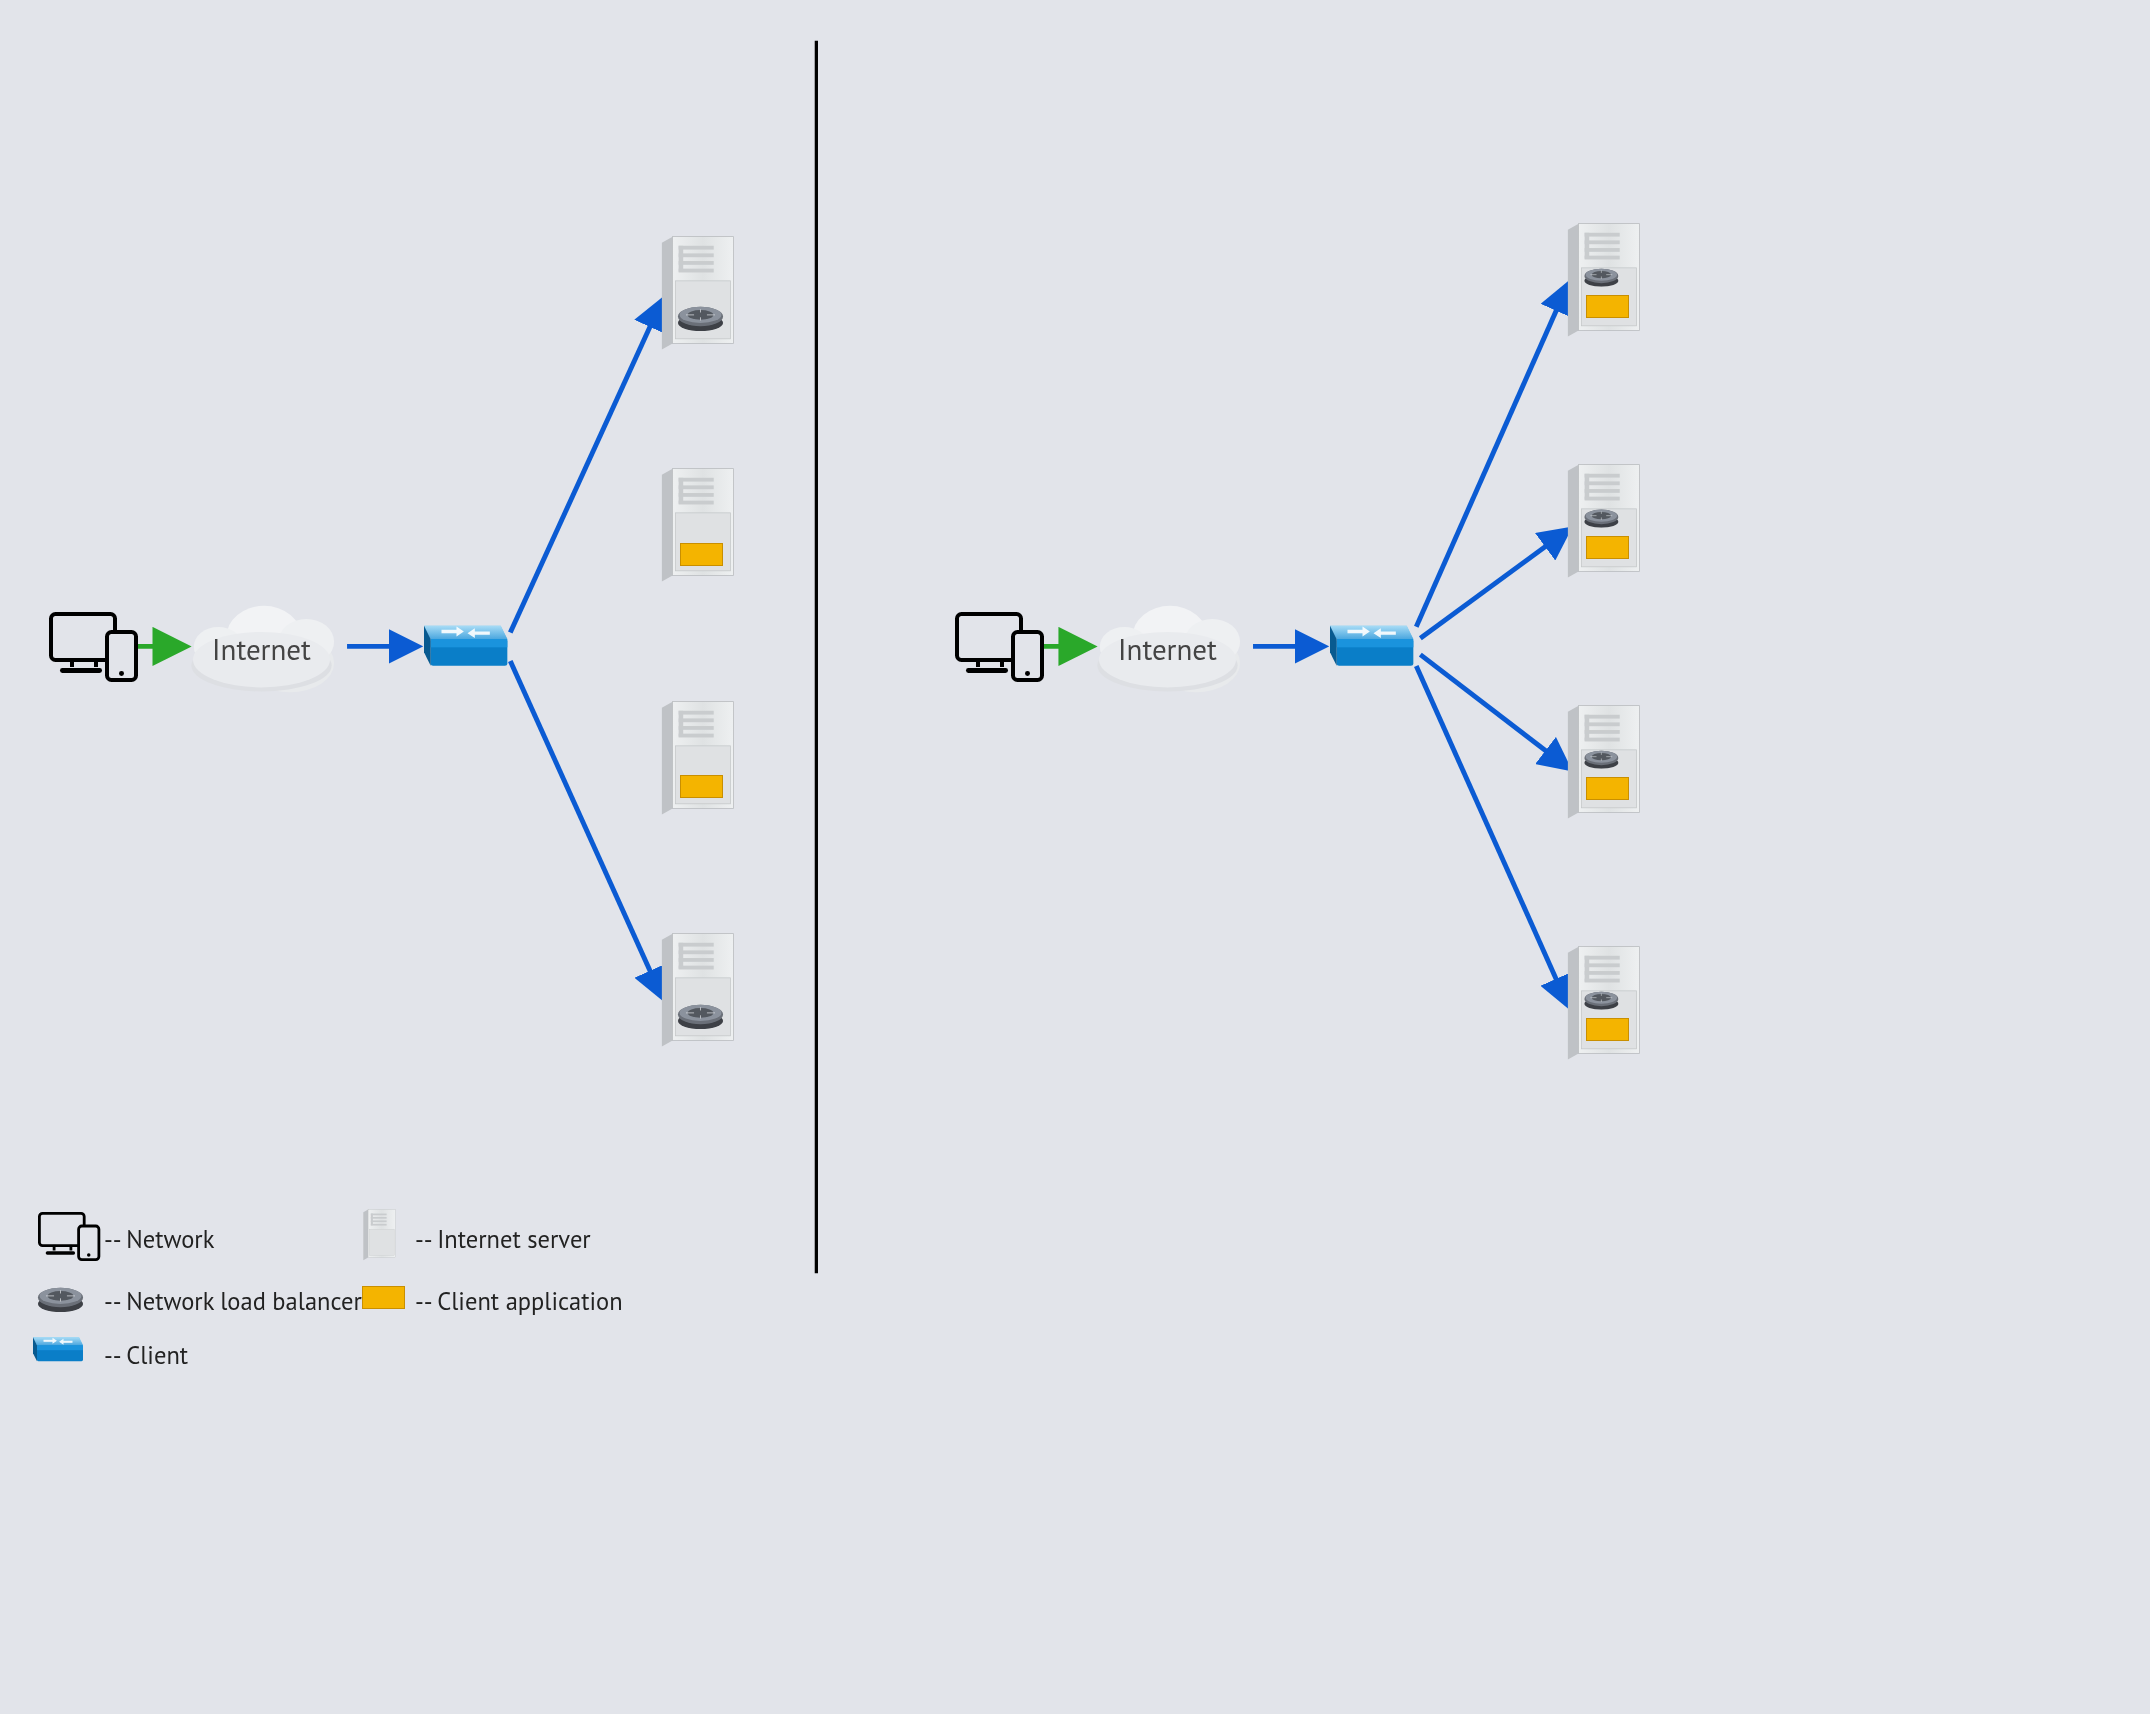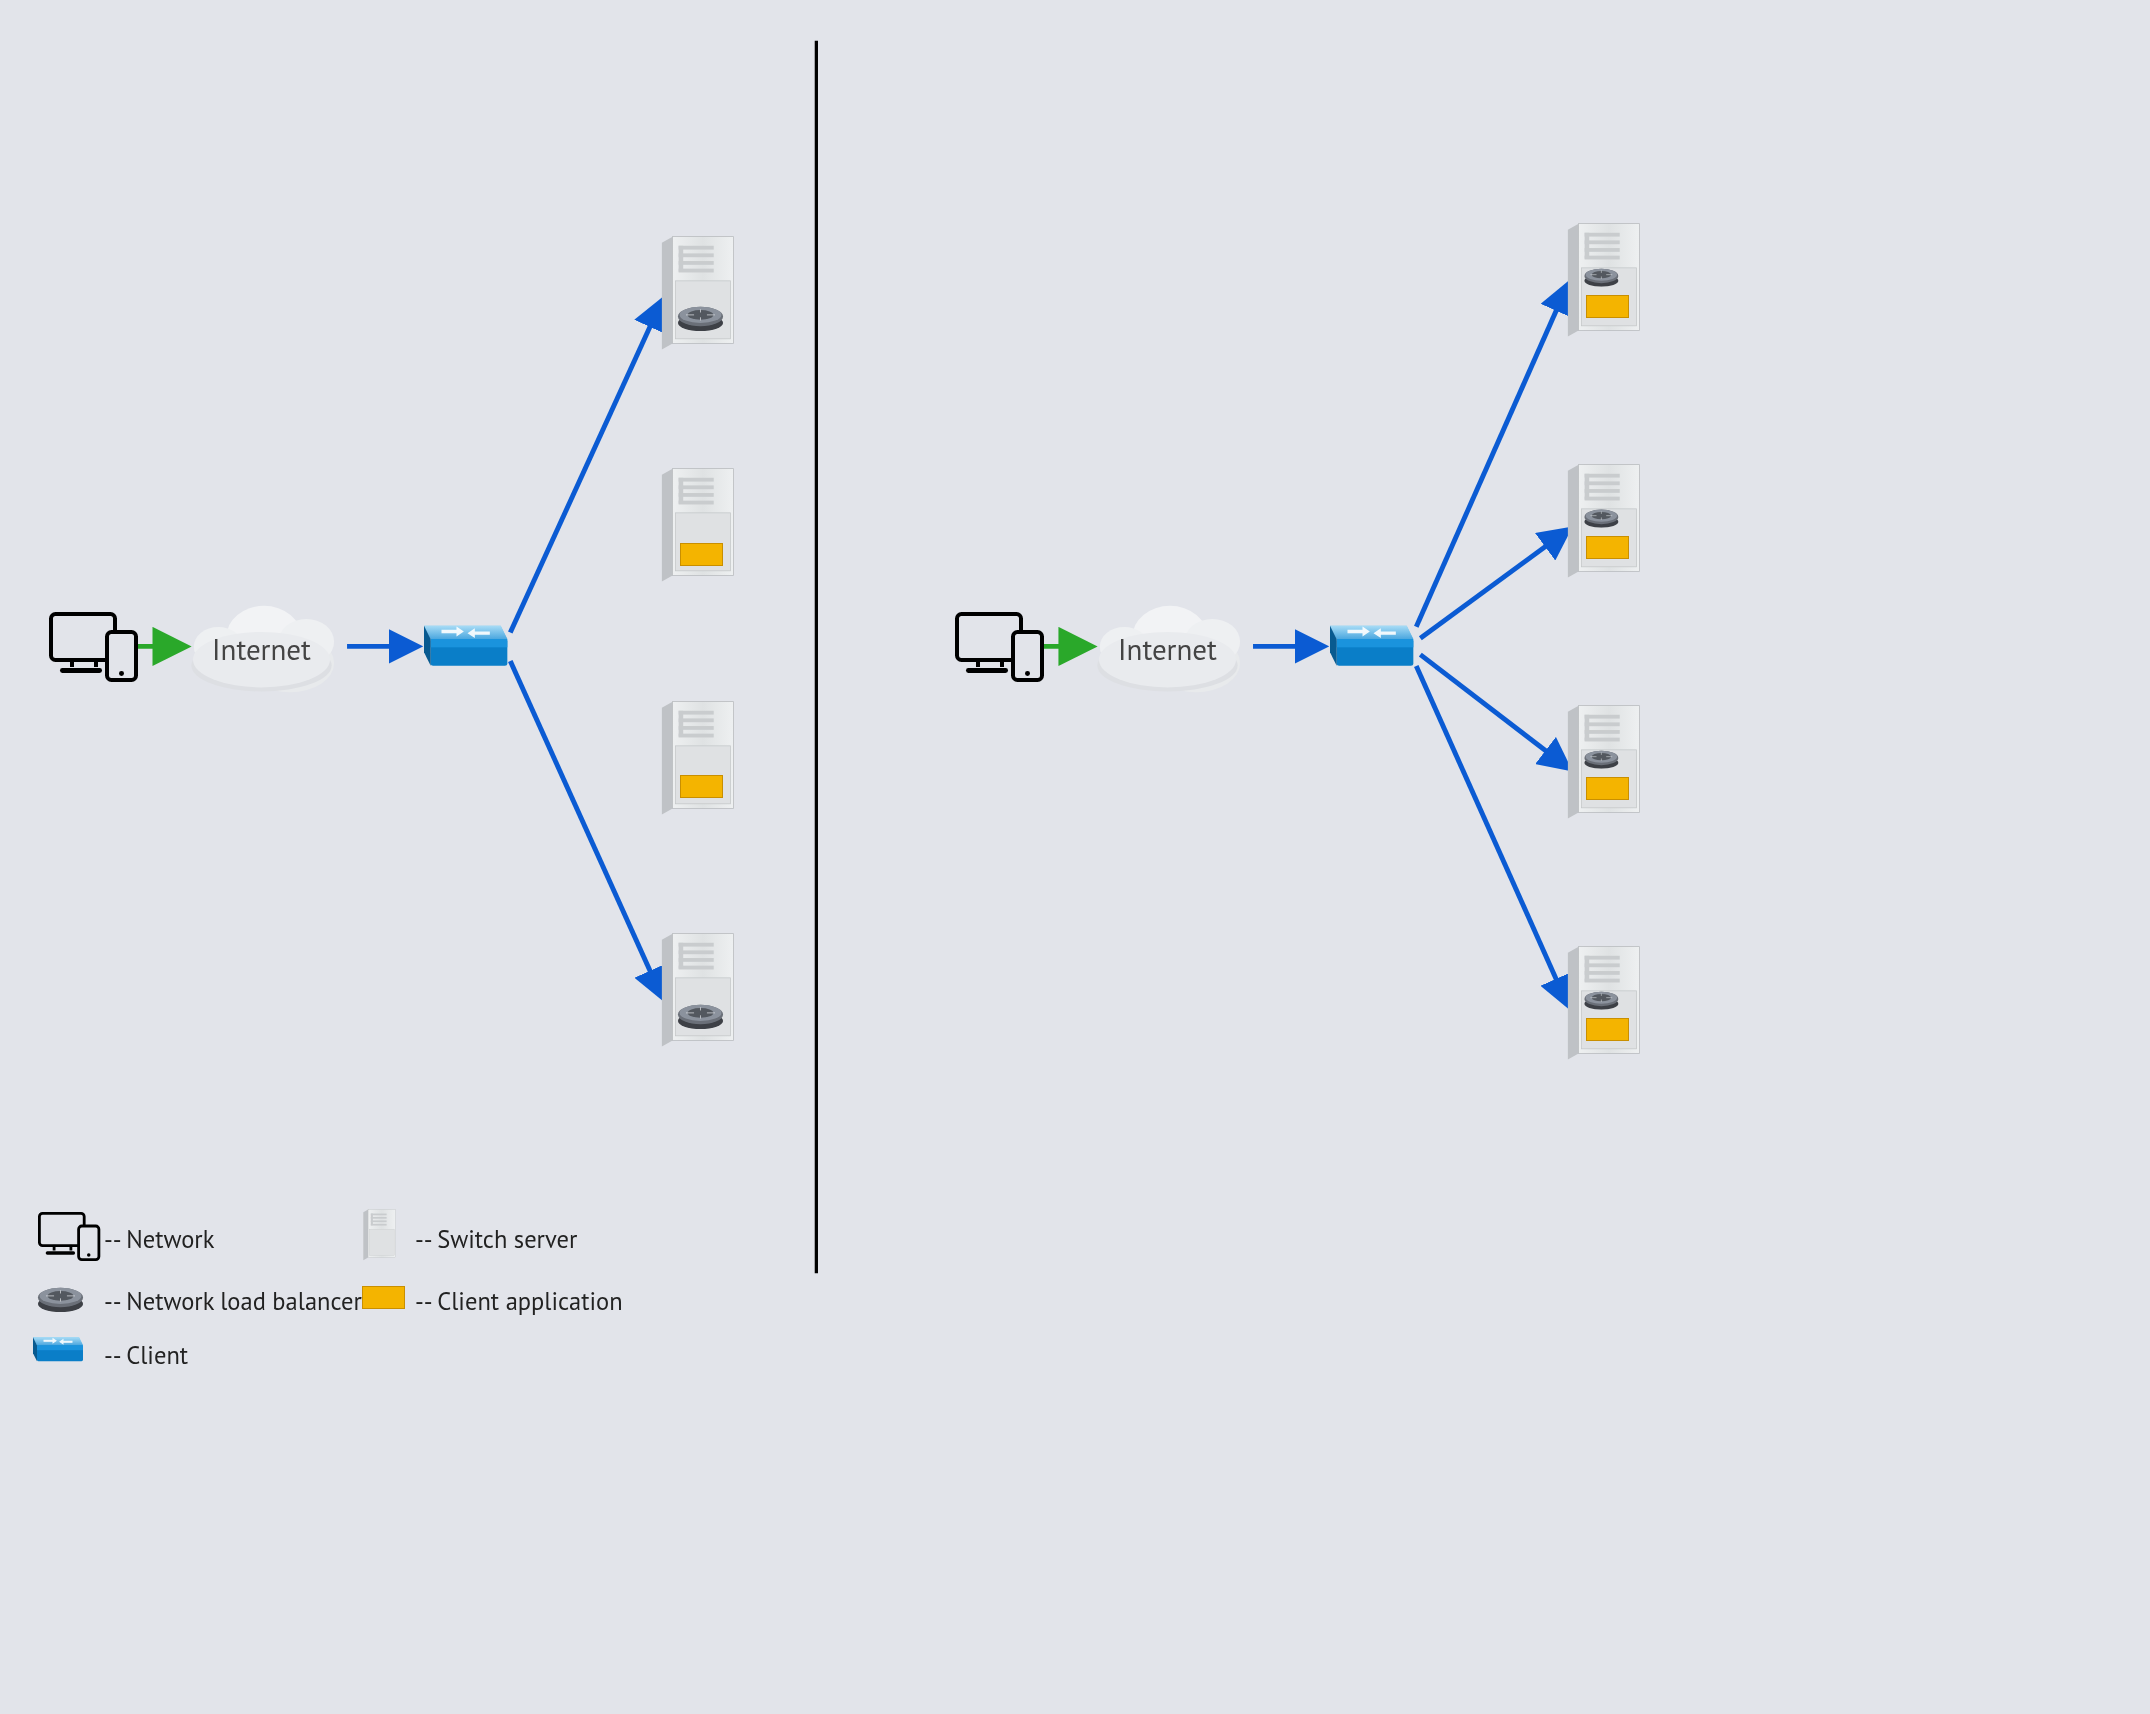--- a/index.html
+++ b/index.html
@@ -369,7 +369,7 @@
       <use href="#server-shape"></use>
     </svg>
 </div>
-<span class="label legend-text" style="left:415px; top:1223px;">-- Switch server</span>
+<span class="label legend-text" style="left:415px; top:1223px;">-- Internet server</span>
 
 <div class="app-bar" style="left:362px; top:1286px;"></div>
 <span class="label legend-text" style="left:415px; top:1285px;">-- Client application</span>

